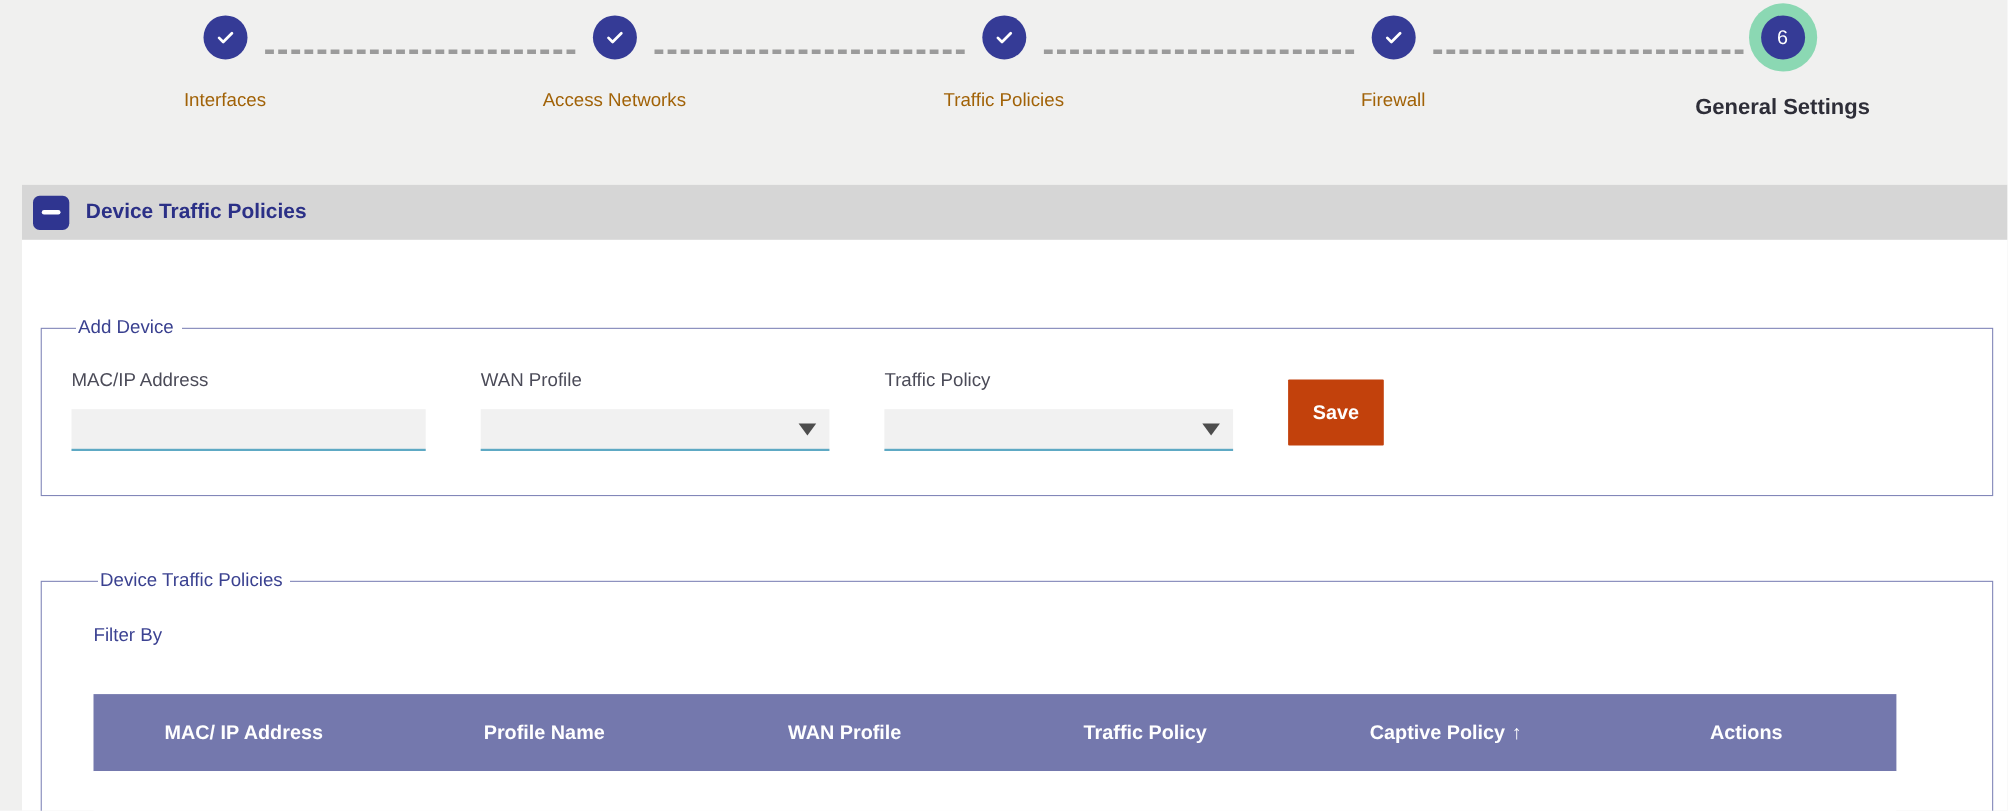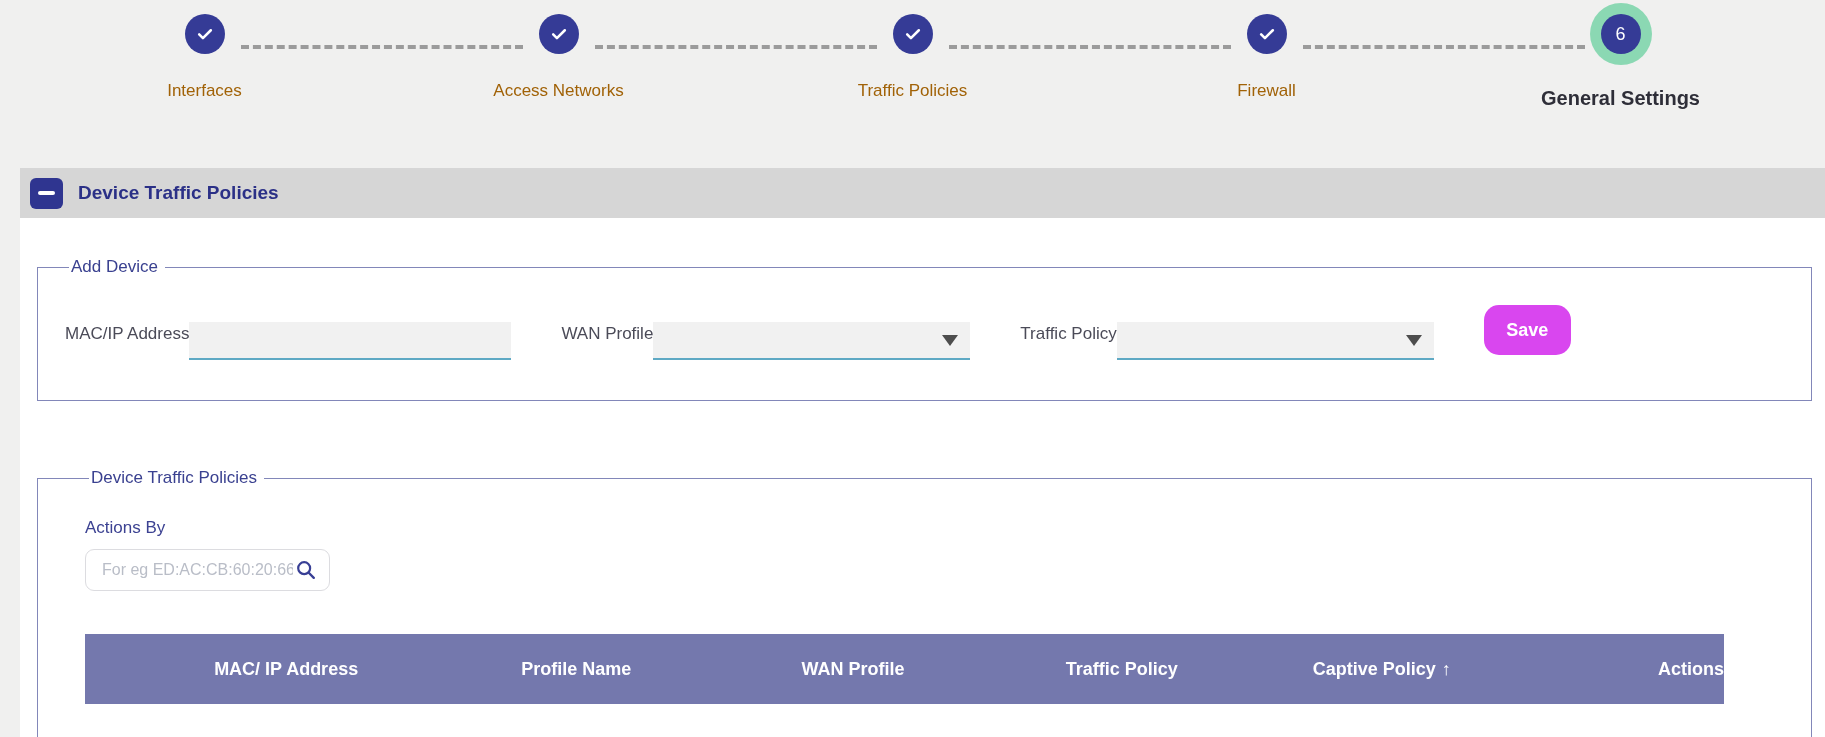--- a/index.html
+++ b/index.html
@@ -43,7 +43,7 @@
   fieldset legend{
     margin-left:4px;padding:0 7px 0 2px;color:#3A4190;font-size:17px;
   }
-  .add-device-fieldset{margin-top:39px;padding:28px 0 40px 27px;}
+  .add-device-fieldset{margin-top:70px;padding:28px 0 40px 27px;}
   .fields-row{display:flex;align-items:flex-end;}
   .field{display:flex;flex-direction:row;margin-right:50px;align-items:flex-end;}
   .field-label{font-size:17px;color:#4B4B58;margin-bottom:16px;}

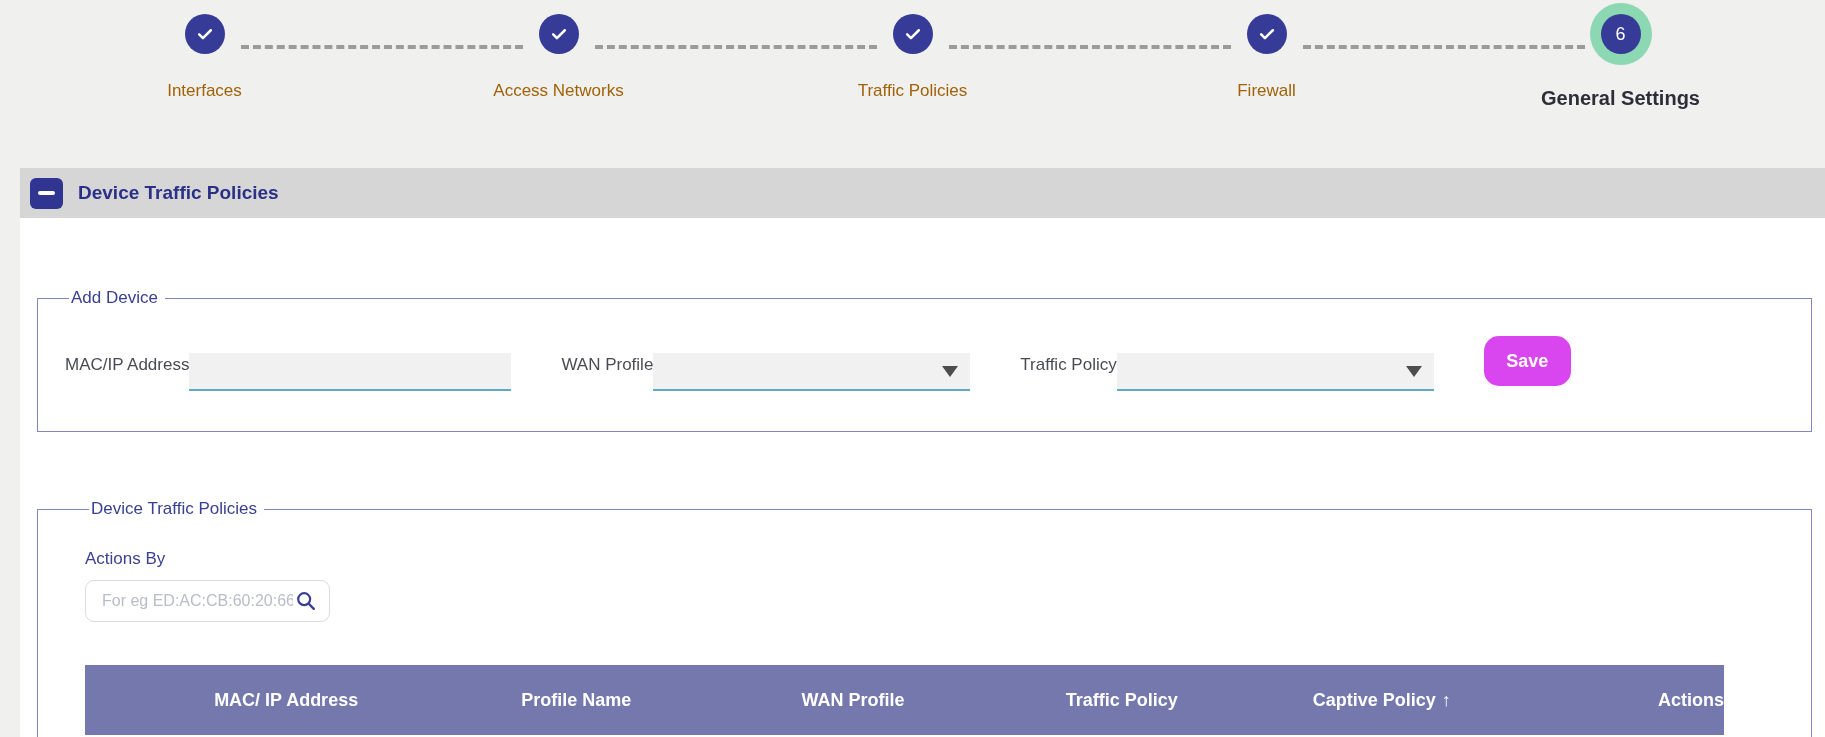--- a/index.html
+++ b/index.html
@@ -45,7 +45,7 @@
   }
   .add-device-fieldset{margin-top:70px;padding:28px 0 40px 27px;}
   .fields-row{display:flex;align-items:flex-end;}
-  .field{display:flex;flex-direction:row;margin-right:50px;align-items:flex-end;}
+  .field{display:flex;flex-direction:column;margin-right:50px;}
   .field-label{font-size:17px;color:#4B4B58;margin-bottom:16px;}
   .text-input{
     width:322px;height:38px;background:#F1F1F1;border:none;outline:none;

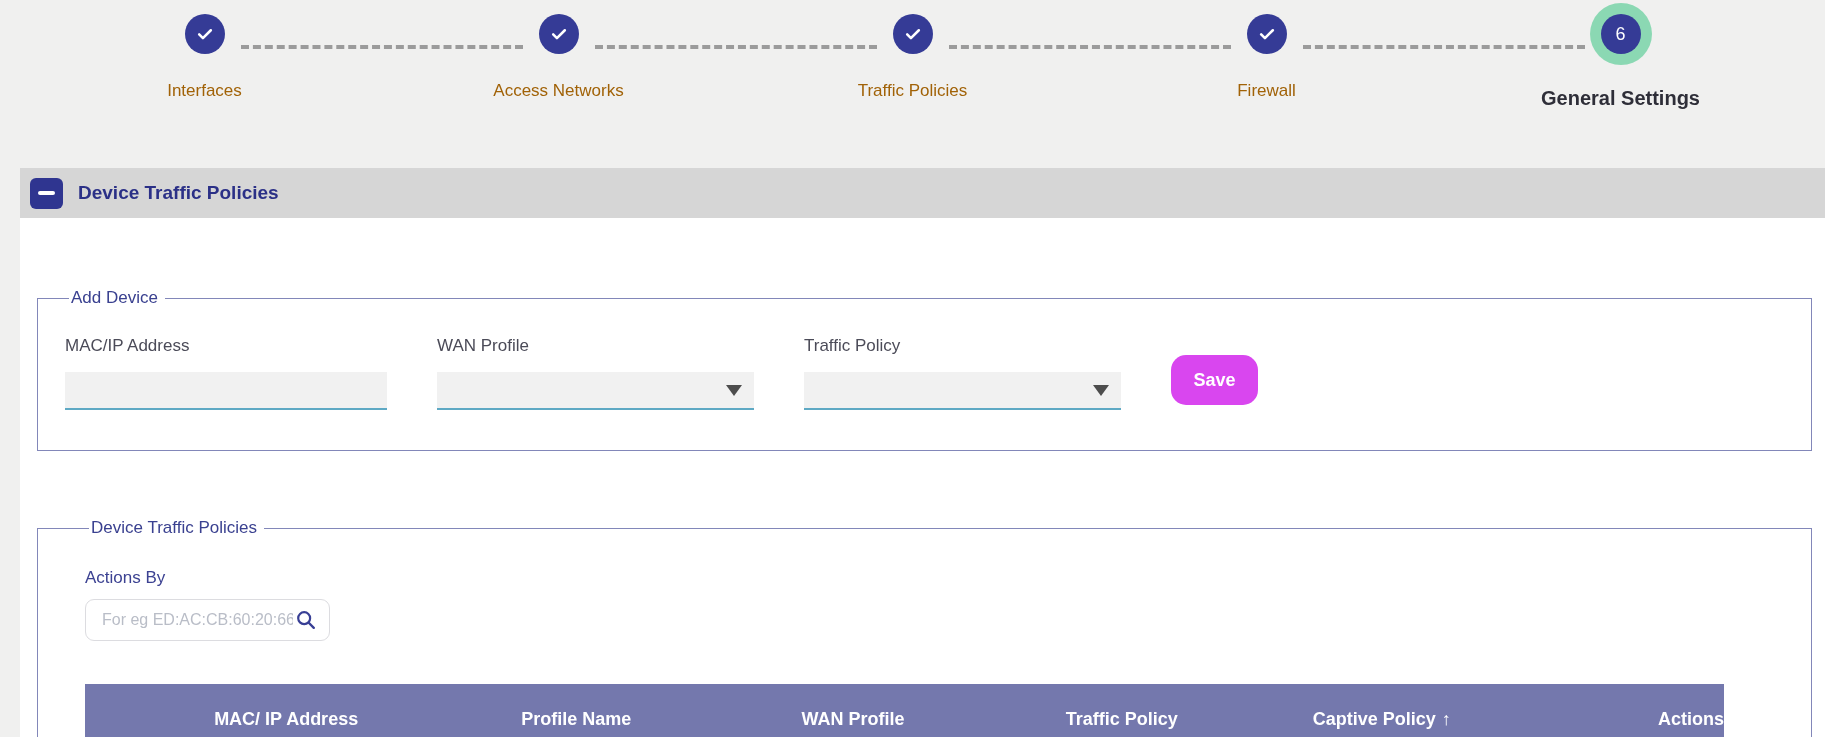--- a/index.html
+++ b/index.html
@@ -60,8 +60,8 @@
     border-top:11px solid #4D4D4D;margin-right:12px;
   }
   .save-button{
-    border:none;background:#d946ef;color:#fff;font-weight:bold;font-size:18px;
-    width:87px;height:50px;border-radius:15px;cursor:pointer;margin-bottom:5px;
+    border:none;background:#c2410c;color:#fff;font-weight:bold;font-size:18px;
+    width:87px;height:60px;border-radius:1px;cursor:pointer;margin-bottom:5px;
     font-family:"Liberation Sans", sans-serif;
   }
   .policies-fieldset{margin-top:67px;padding:30px 0 60px 47px;height:300px;}

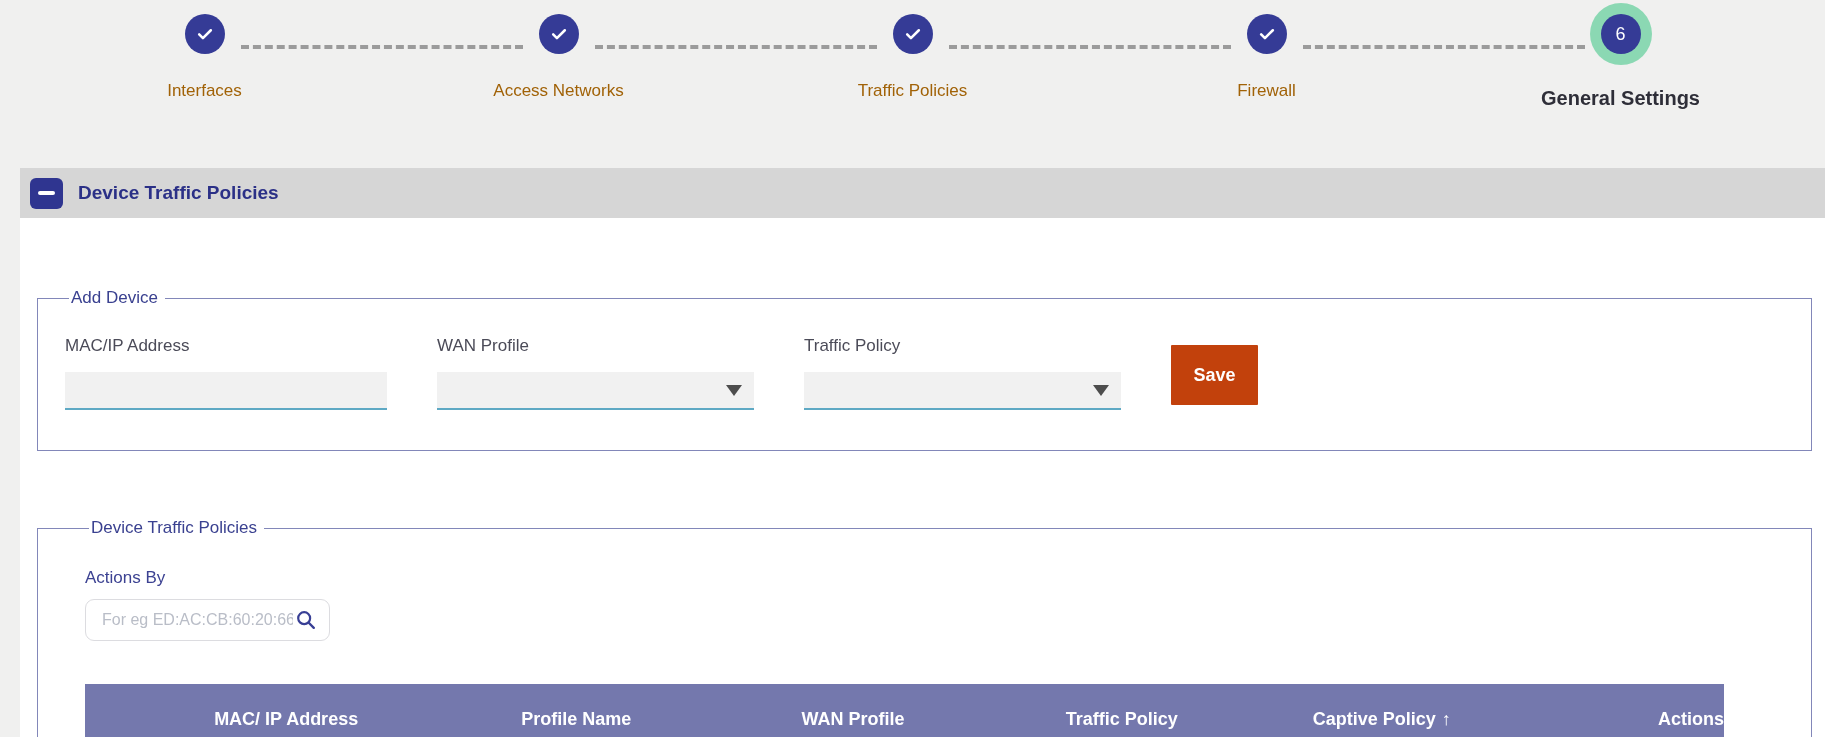--- a/index.html
+++ b/index.html
@@ -185,7 +185,7 @@
   <fieldset class="policies-fieldset">
     <legend>Device Traffic Policies</legend>
 
-    <label class="filter-label">Actions By</label>
+    <label class="filter-label">Filter By</label>
     <div class="filter-box">
       <input class="filter-input" type="text" placeholder="For eg ED:AC:CB:60:20:66" style="">
       <span class="search-icon">

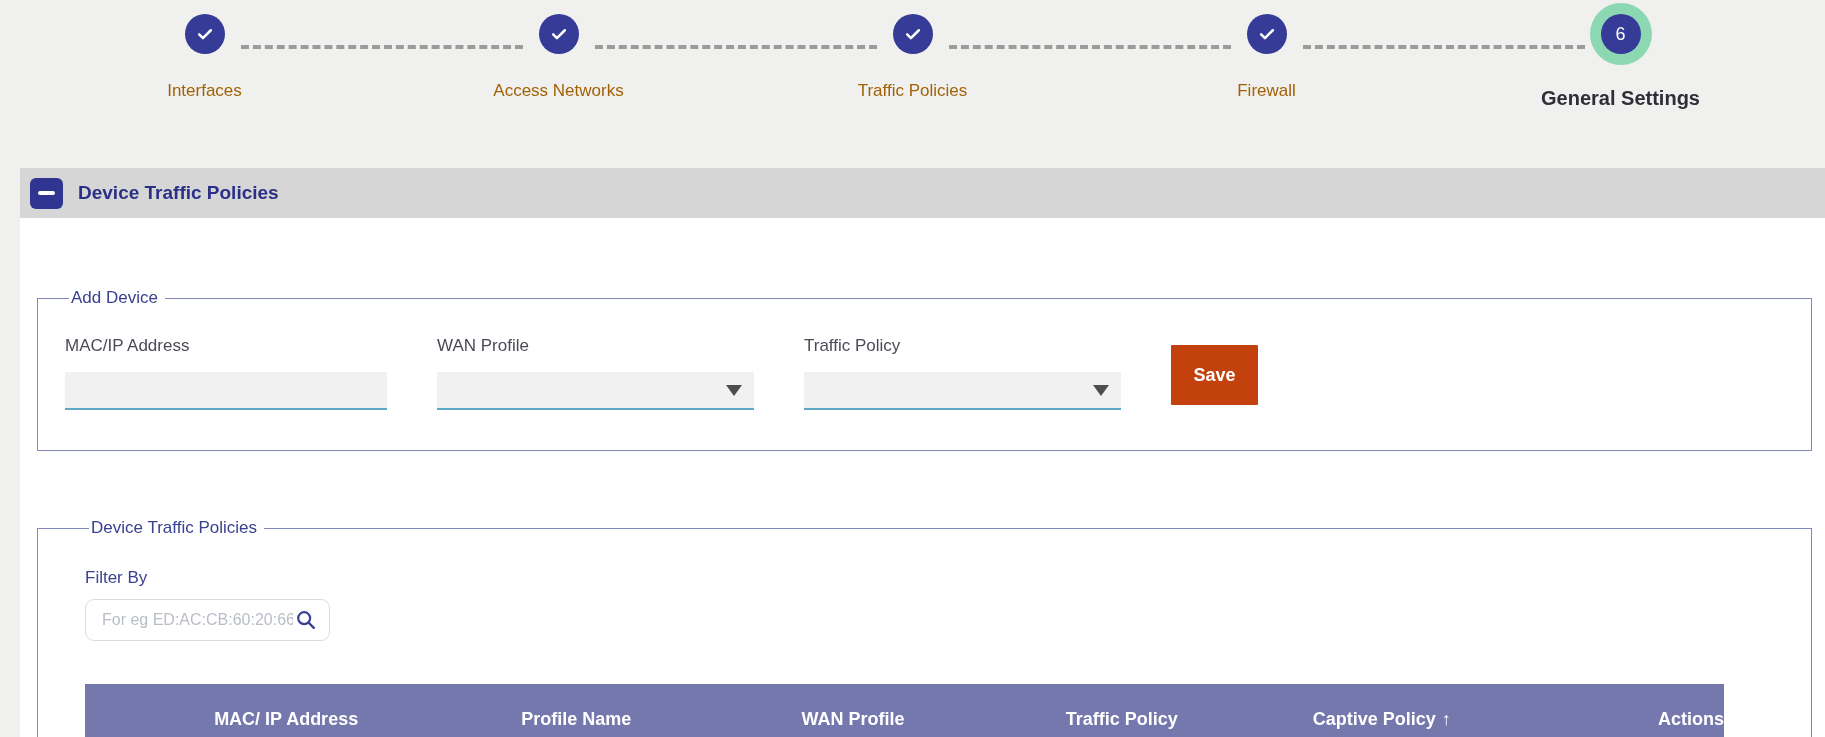--- a/index.html
+++ b/index.html
@@ -186,15 +186,6 @@
     <legend>Device Traffic Policies</legend>
 
     <label class="filter-label">Filter By</label>
-    <div class="filter-box">
-      <input class="filter-input" type="text" placeholder="For eg ED:AC:CB:60:20:66" style="">
-      <span class="search-icon">
-        <svg width="22" height="22" viewBox="0 0 24 24">
-            <circle cx="10" cy="10" r="6.5" stroke="#383F95" stroke-width="2.4" fill="none"></circle>
-            <line x1="15" y1="15" x2="20.5" y2="20.5" stroke="#383F95" stroke-width="2.6" stroke-linecap="round"></line>
-          </svg>
-      </span>
-    </div>
 
     <div class="policy-table">
       <div class="table-header">

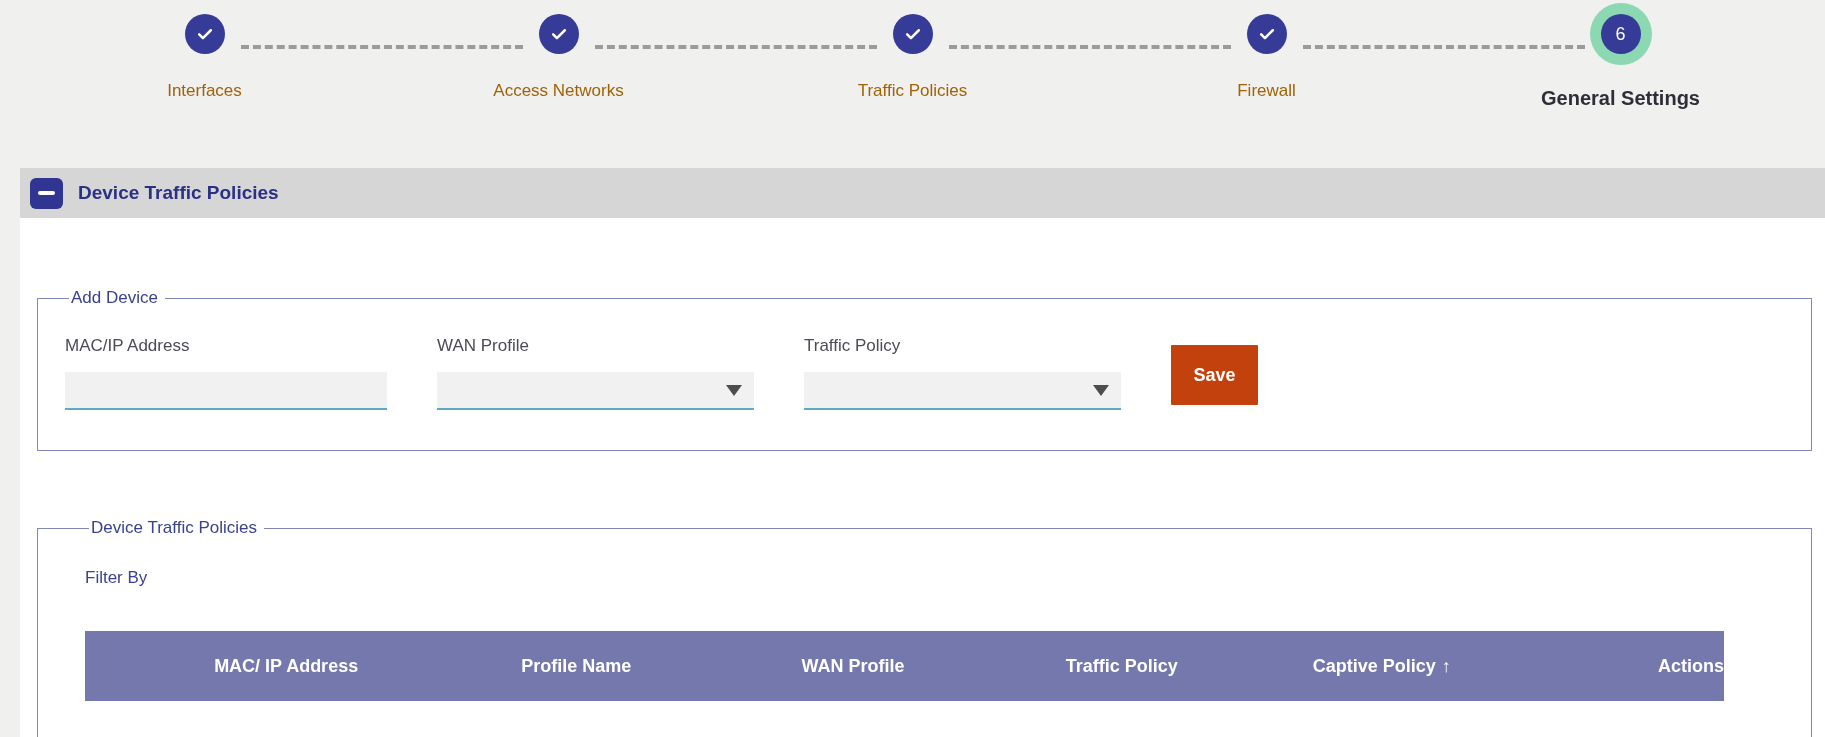--- a/index.html
+++ b/index.html
@@ -82,7 +82,7 @@
     display:flex;background:#7478AD;height:70px;align-items:center;
   }
   .th-cell{
-    flex:1;text-align:right;color:#fff;font-weight:bold;font-size:18px;cursor:pointer;
+    flex:1;text-align:center;color:#fff;font-weight:bold;font-size:18px;cursor:pointer;
   }
   .sort-arrow{font-weight:bold;margin-left:6px;font-size:18px;}
   .table-body{height:40px;background:#fff;}

